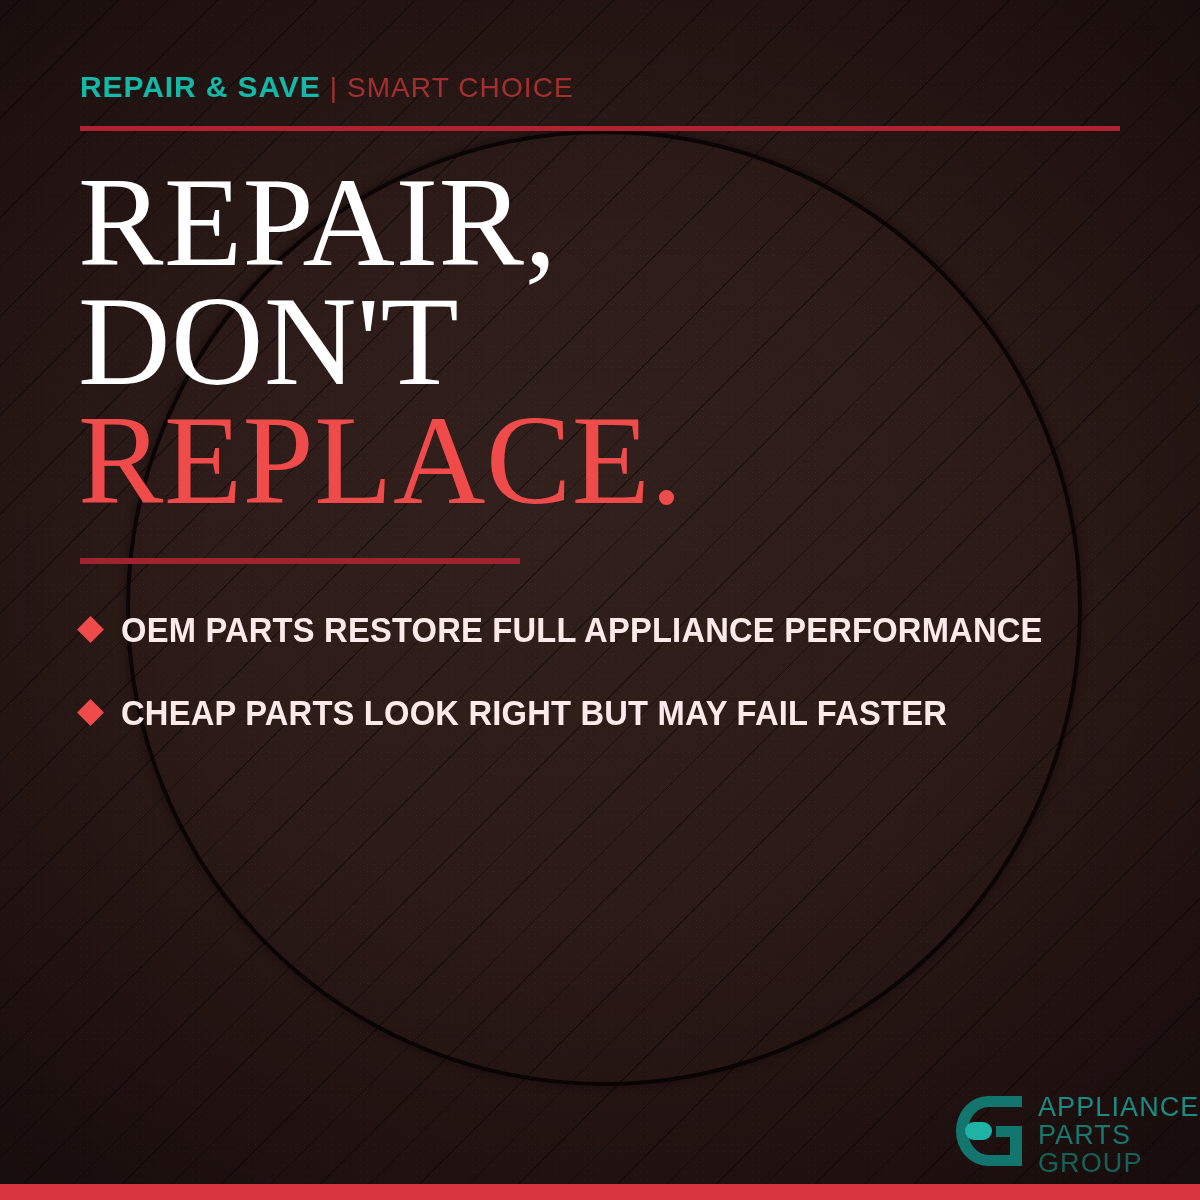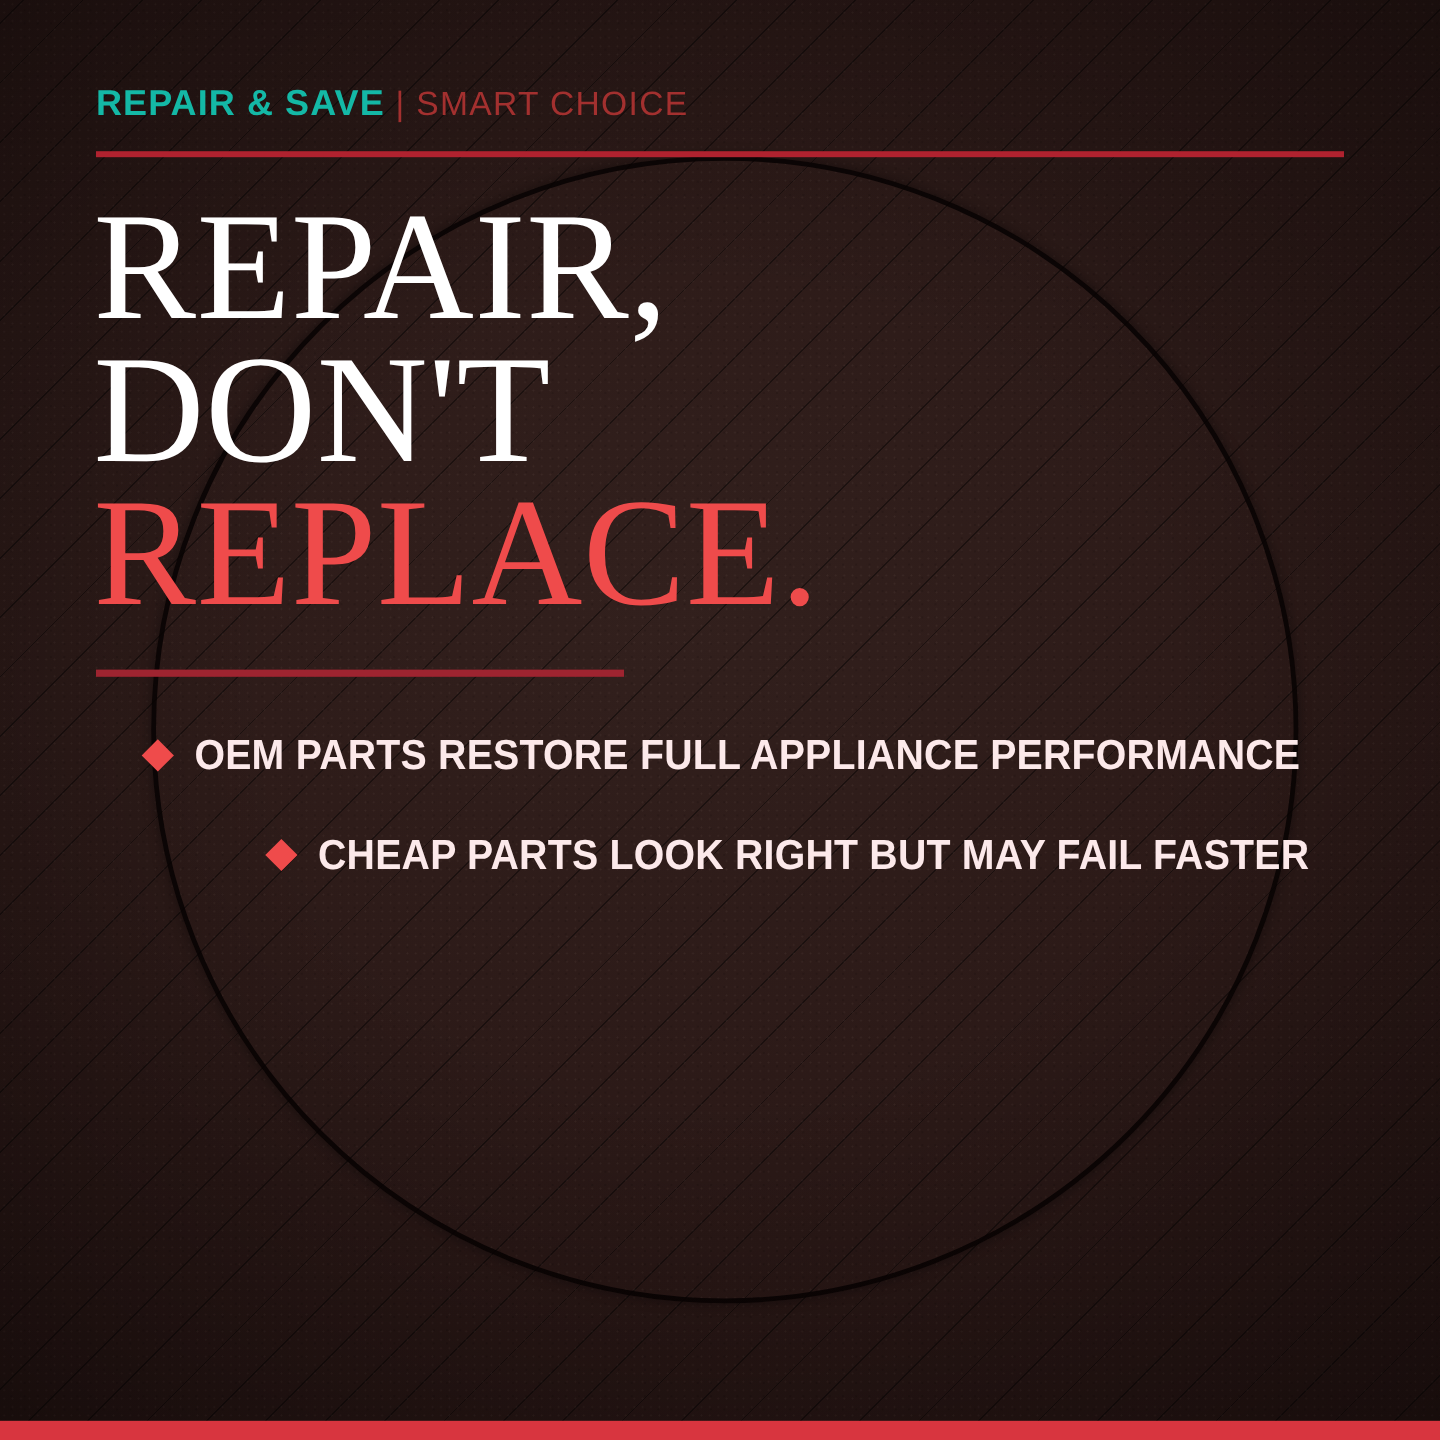--- a/index.html
+++ b/index.html
@@ -141,7 +141,6 @@
     display: flex;
     align-items: center;
     height: 83px;
-    justify-content: flex-end;
   }
   .bullet-diamond {
     flex: 0 0 auto;

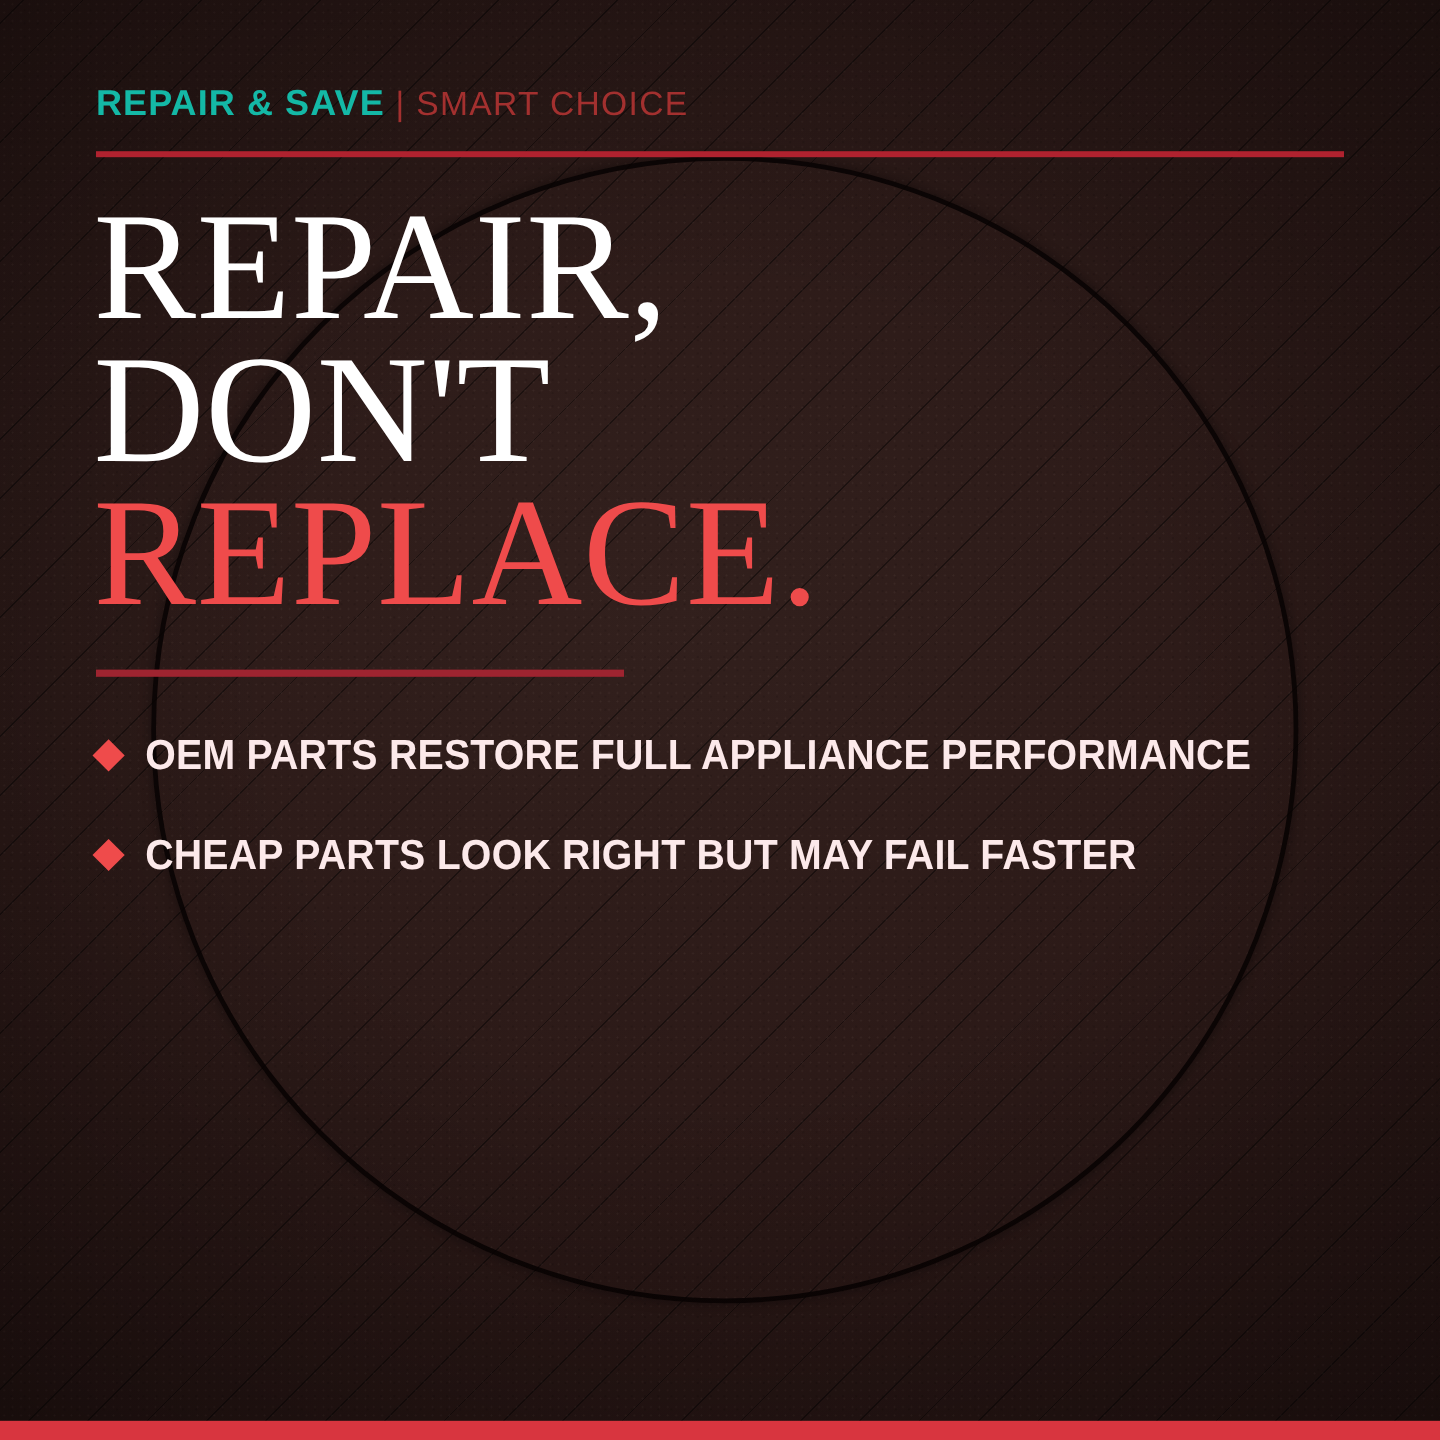--- a/index.html
+++ b/index.html
@@ -244,6 +244,18 @@
 
     </div>
 
+    <div class="logo">
+      <svg class="logo-mark" viewBox="0 0 74 78">
+        <path d="M70 4 H36 A32 35 0 0 0 36 74 H70 V34 H44 V45 H58 V63 H37 A21 24 0 0 1 37 15 H70 Z" fill="#12766e"></path>
+        <path d="M31 30 A9 9 0 0 1 31 48 Z" fill="#1fb3a6"></path>
+        <path d="M22 30 H31 V48 H22 A9 9 0 0 1 22 30 Z" fill="#1fb3a6"></path>
+      </svg>
+      <div class="logo-words">
+        <span class="logo-word lw-1">APPLIANCE</span>
+        <span class="logo-word lw-2">PARTS</span>
+        <span class="logo-word lw-3">GROUP</span>
+      </div>
+    </div>
 
     <div class="bottom-bar"></div>
 

